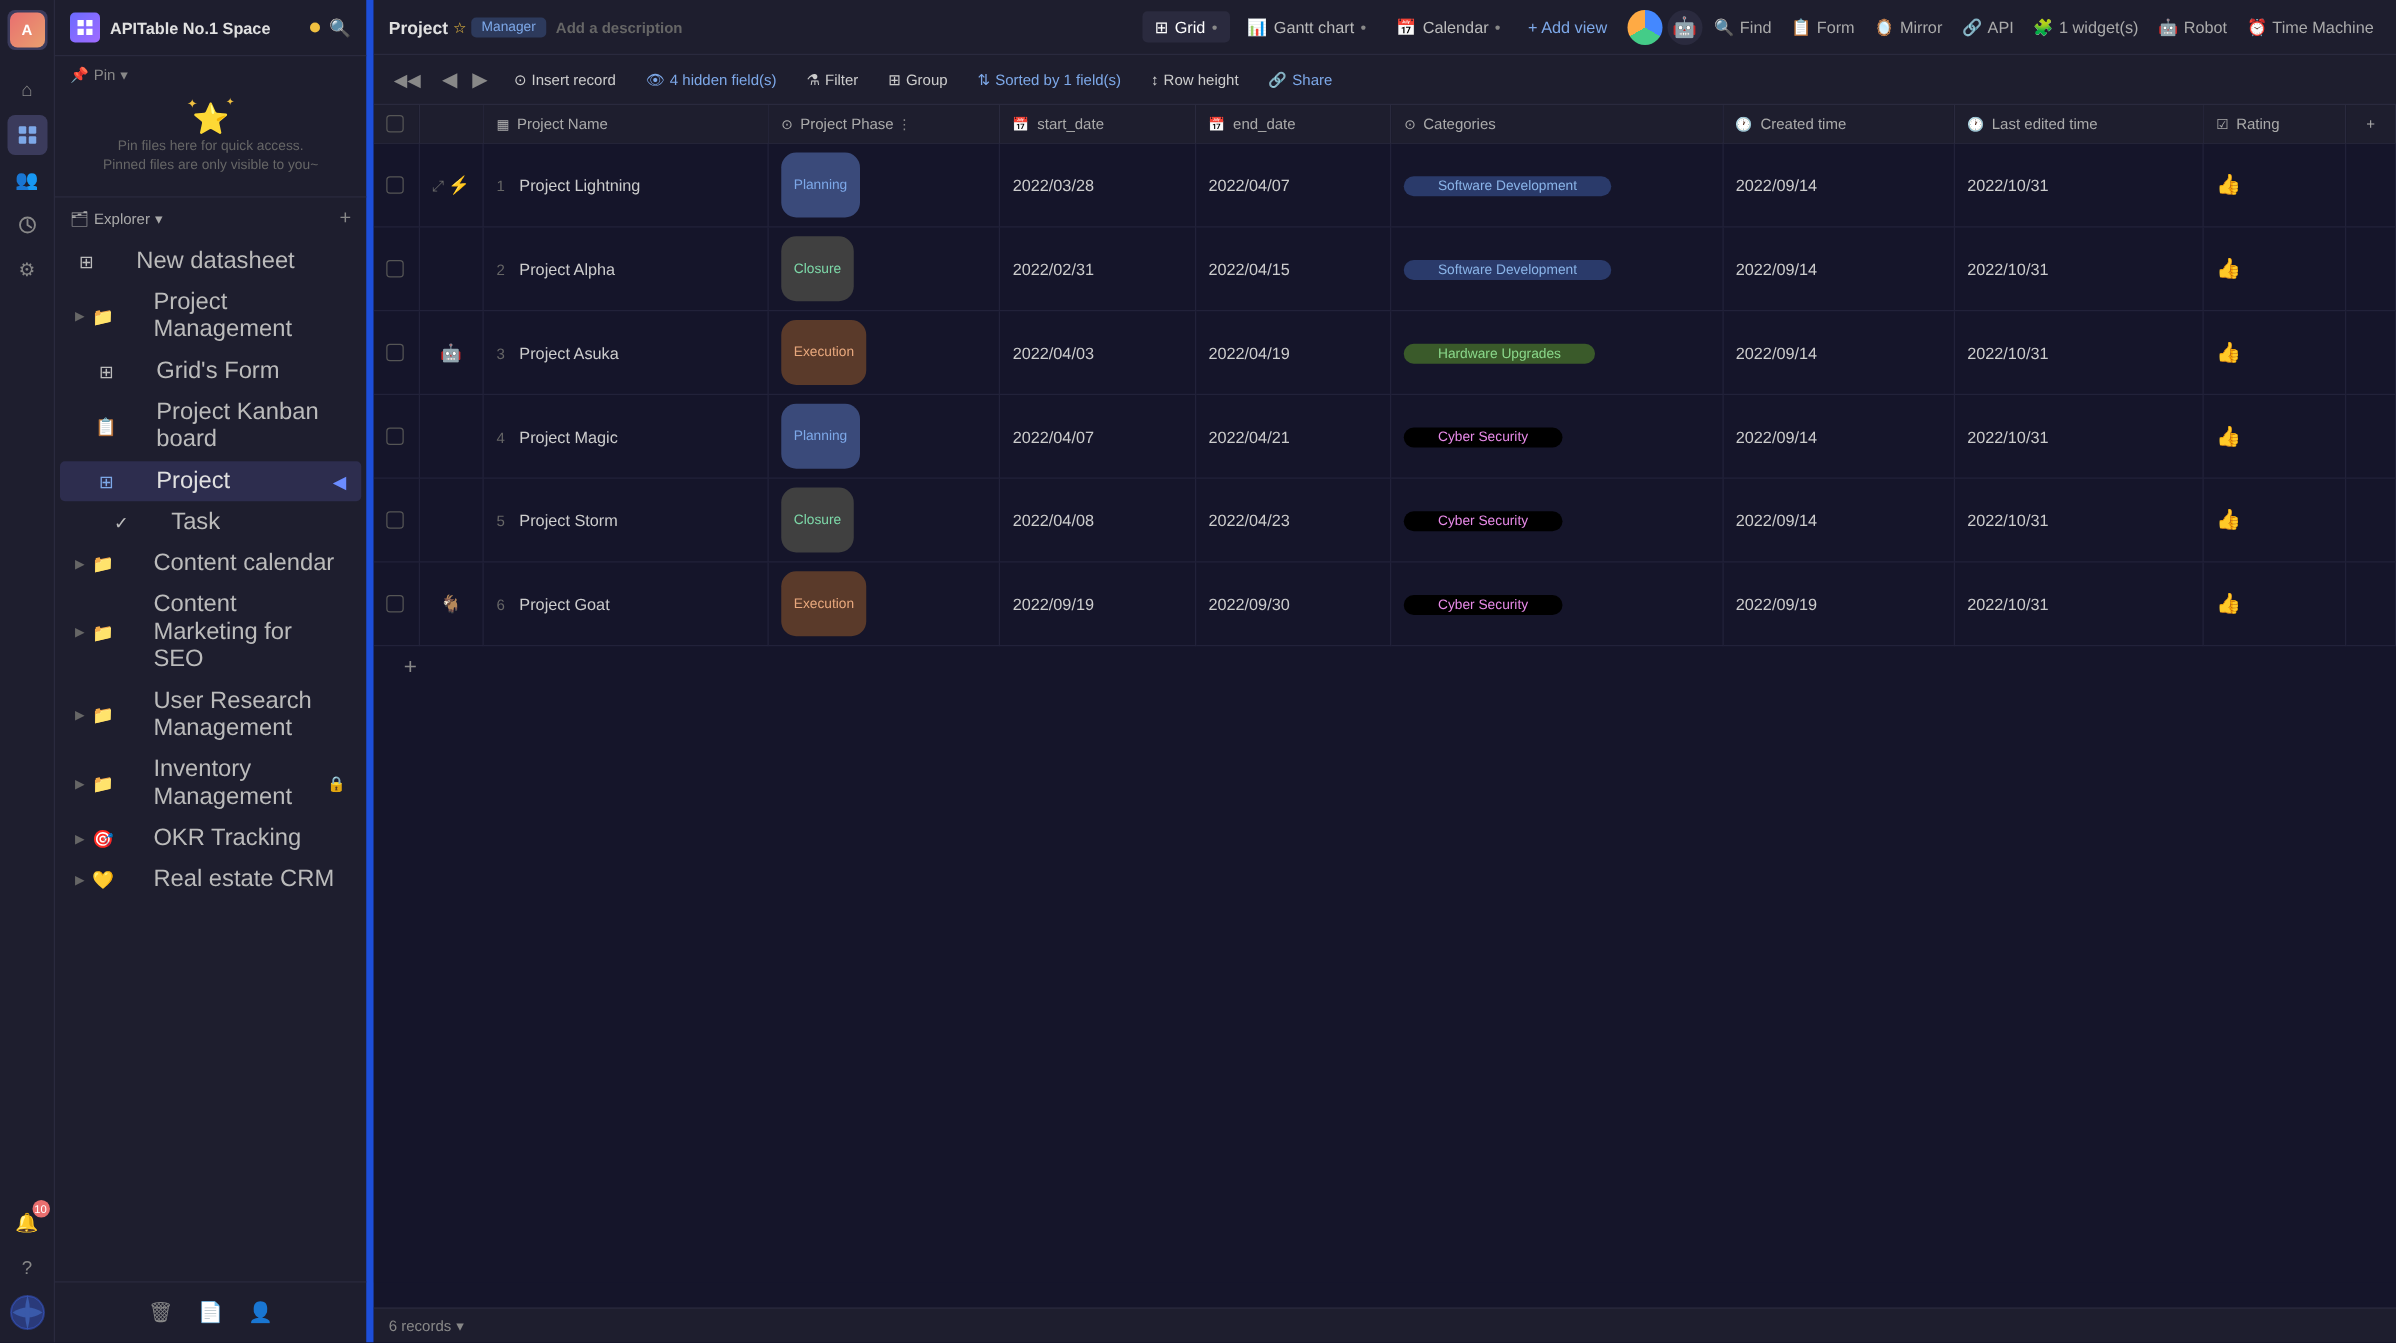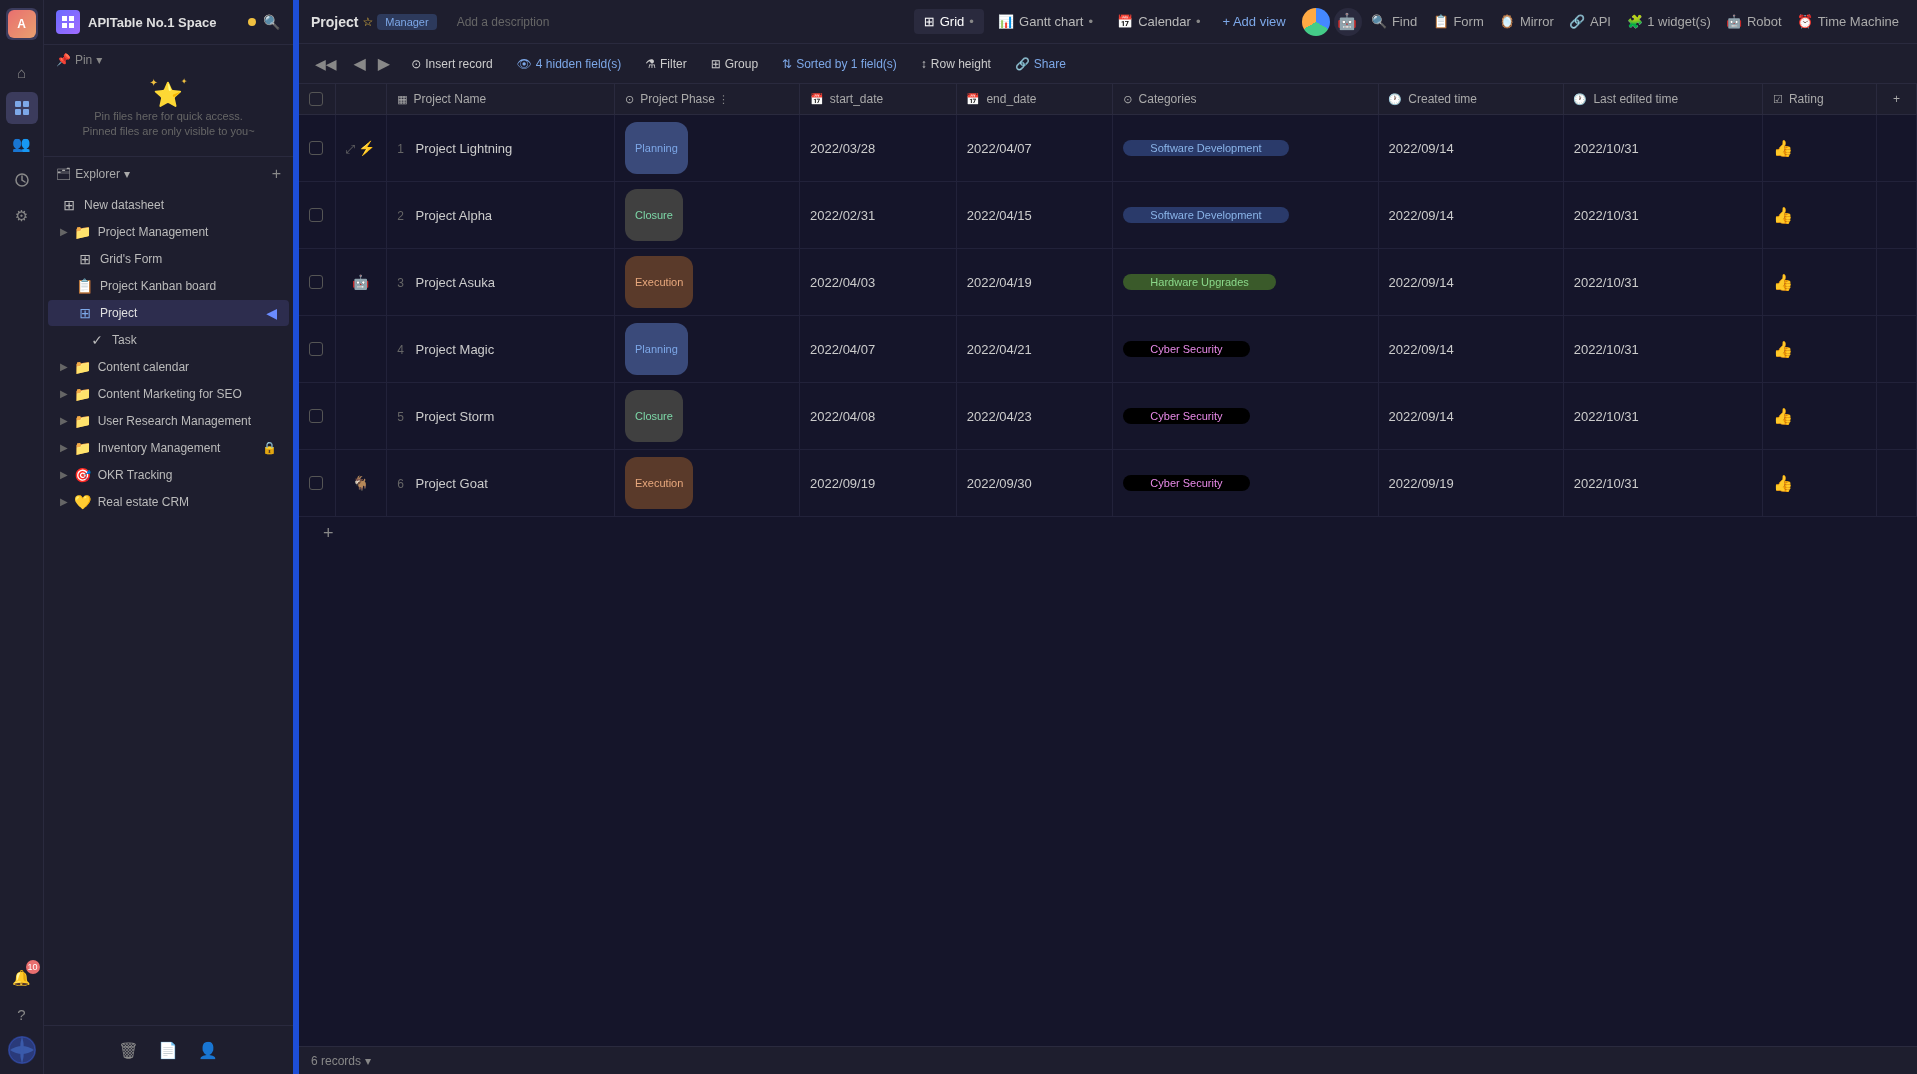--- a/index.html
+++ b/index.html
@@ -286,7 +286,7 @@
         <span class="project-star">☆</span>
         <span class="manager-badge">Manager</span>
       </div>
-      <span class="description-link" style="margin-left: 12px;">Add a description</span>
+      <span class="description-link" style=" font-weight: bold;">Add a description</span>
 
       <div class="top-bar-spacer"></div>
 

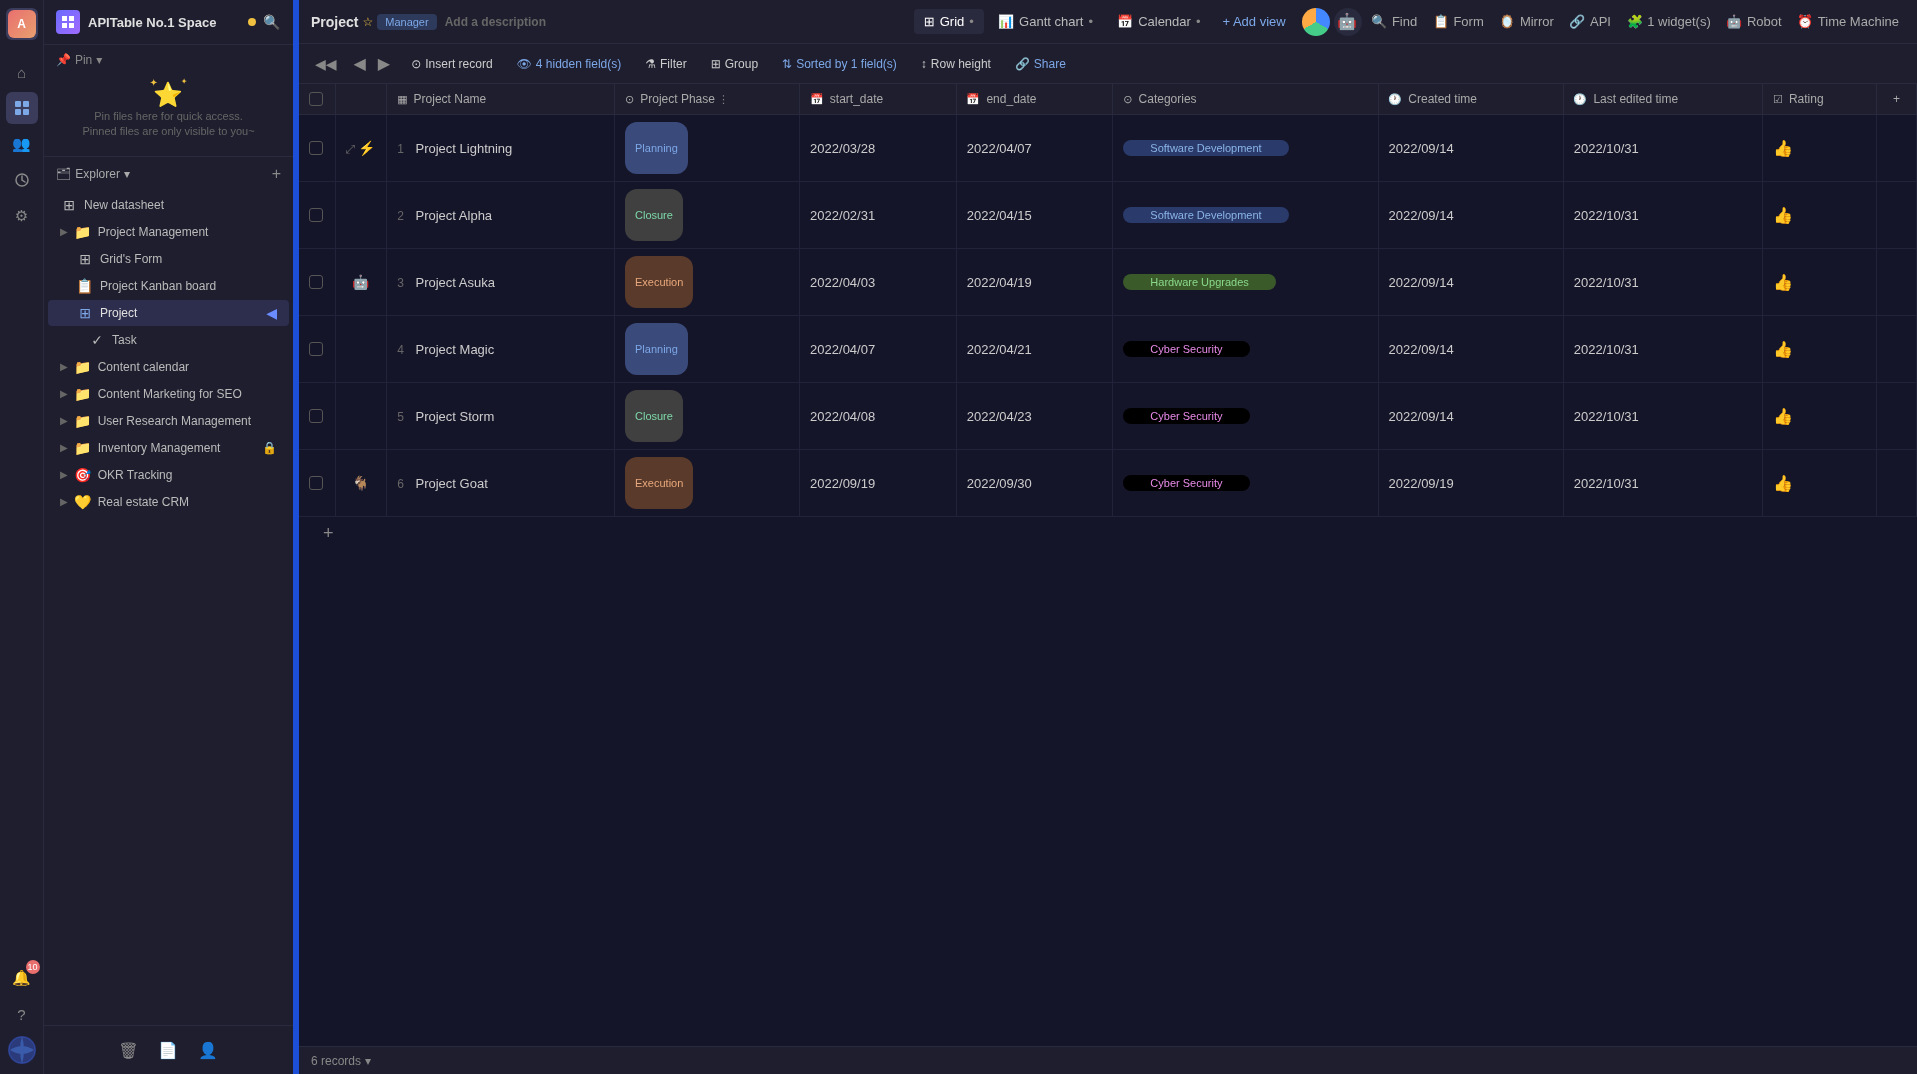--- a/index.html
+++ b/index.html
@@ -40,7 +40,7 @@
     .sidebar-item { display: flex; align-items: center; gap: 6px; padding: 5px 12px; cursor: pointer; border-radius: 4px; margin: 1px 4px; color: #bbb; }
     .sidebar-item.active { background: #2d2d4e; color: #fff; }
     .sidebar-item-icon { font-size: 14px; width: 18px; text-align: center; }
-    .sidebar-item-label { font-size: 12px; flex: 1; }
+    .sidebar-item-label { font-size: 19px; flex: 1; margin-left: 25px; }
     .sidebar-item-arrow { color: #666; font-size: 10px; }
     .sidebar-child { padding-left: 28px; }
     .sidebar-child-deep { padding-left: 40px; }

